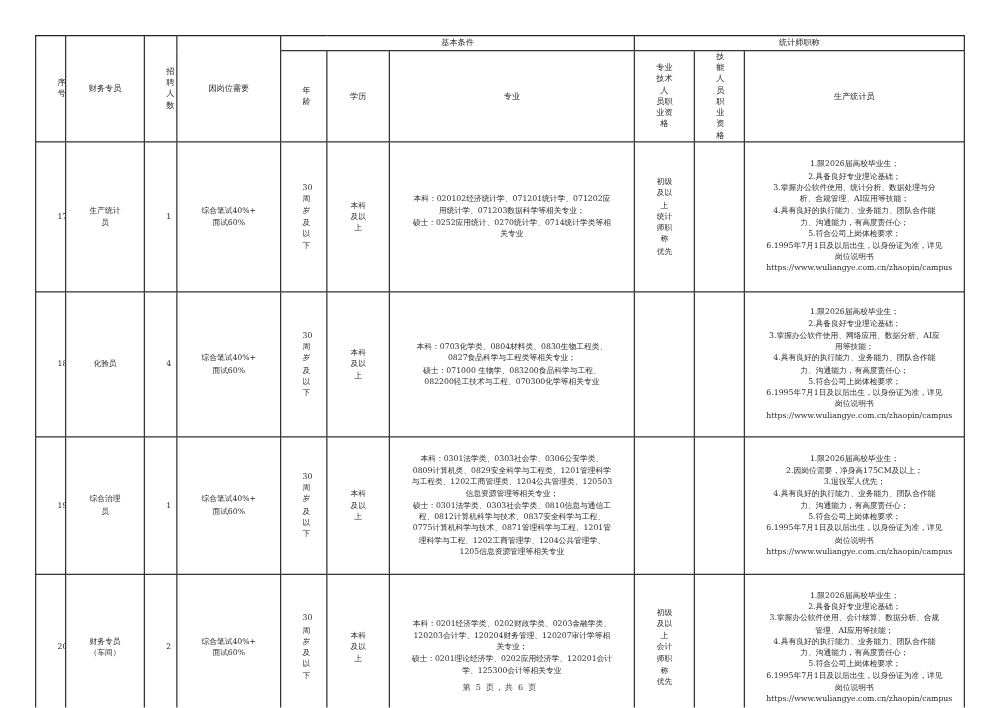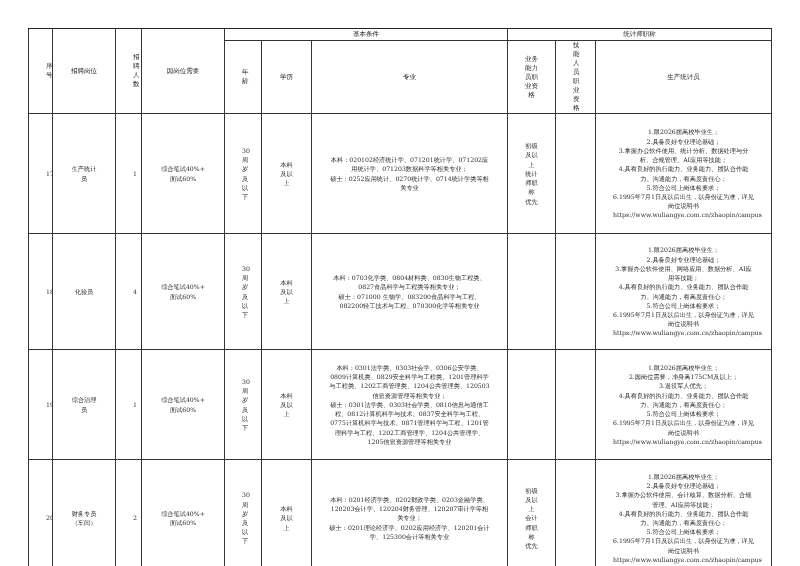--- a/index.html
+++ b/index.html
@@ -52,7 +52,7 @@
         <th class="h2">年龄</th>
         <th class="h2">学历</th>
         <th class="h2">专业</th>
-        <th class="h2" style="white-space:pre-line">业务能力
+        <th class="h2" style="white-space:pre-line">专业技术人
 员职业资格</th>
         <th class="h2" style="white-space:pre-line">技能人员
 职业资格</th>

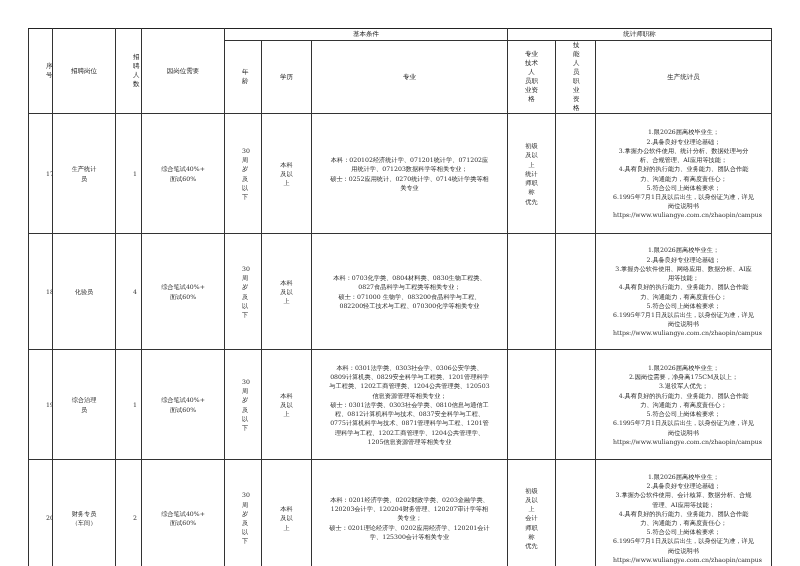--- a/index.html
+++ b/index.html
@@ -41,7 +41,7 @@
     <thead>
       <tr>
         <th class="h1 outer-top pre" rowspan="2">序号</th>
-        <th class="h1 outer-top" rowspan="2">招聘岗位</th>
+        <th class="h1 outer-top" rowspan="2">财务专员</th>
         <th class="h1 outer-top" rowspan="2" style="white-space:pre-line">招聘
 人数</th>
         <th class="h1 outer-top" rowspan="2">因岗位需要</th>

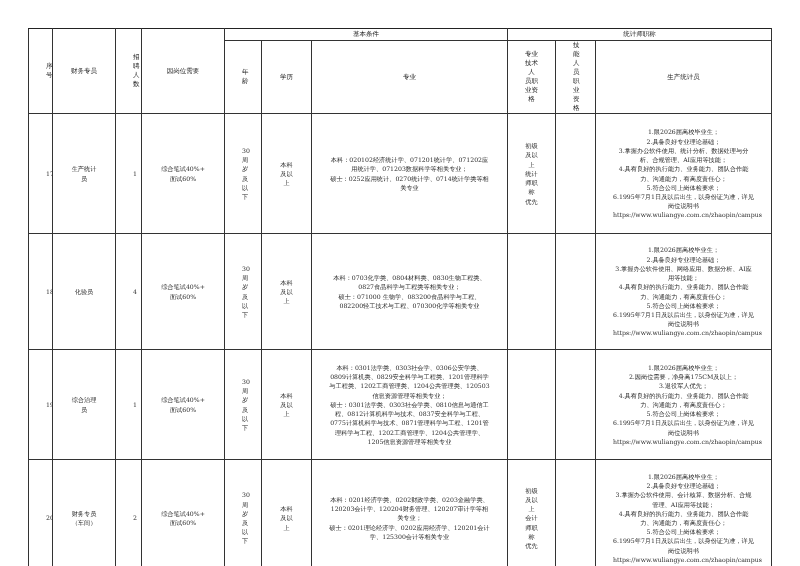--- a/index.html
+++ b/index.html
@@ -152,6 +152,7 @@
     </tbody>
   </table>
 
+  <div class="footer">第 5 页，共 6 页</div>
 </div>
 
 </body></html>

